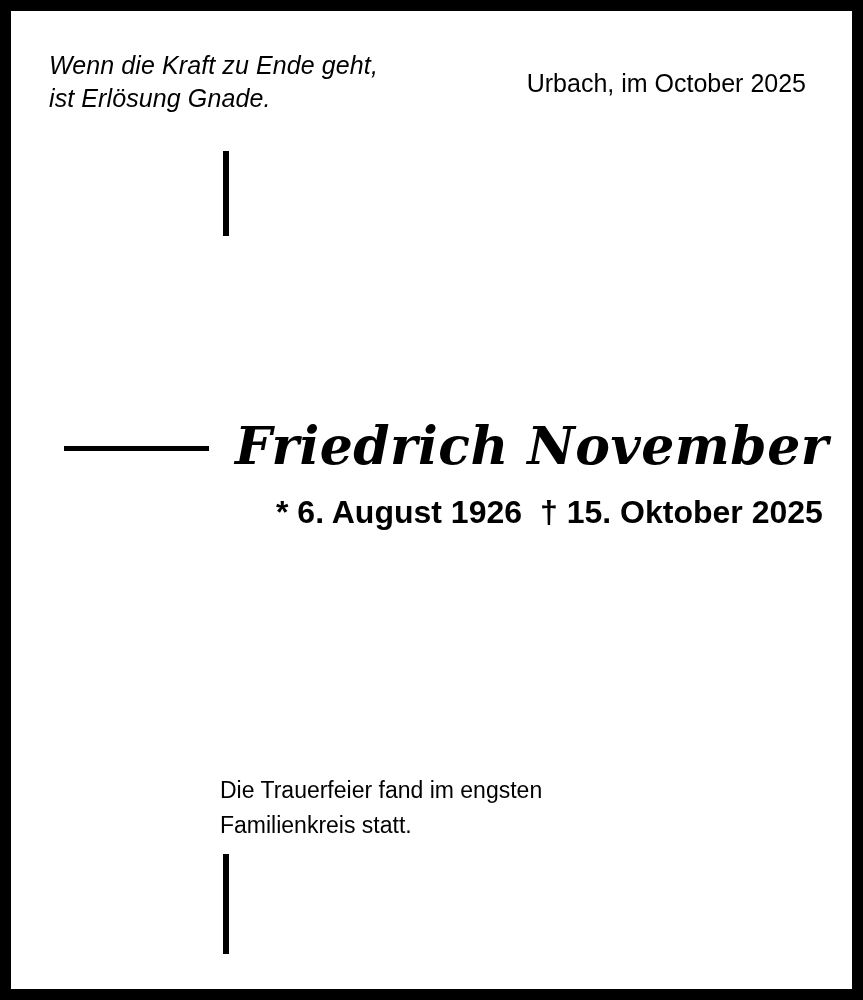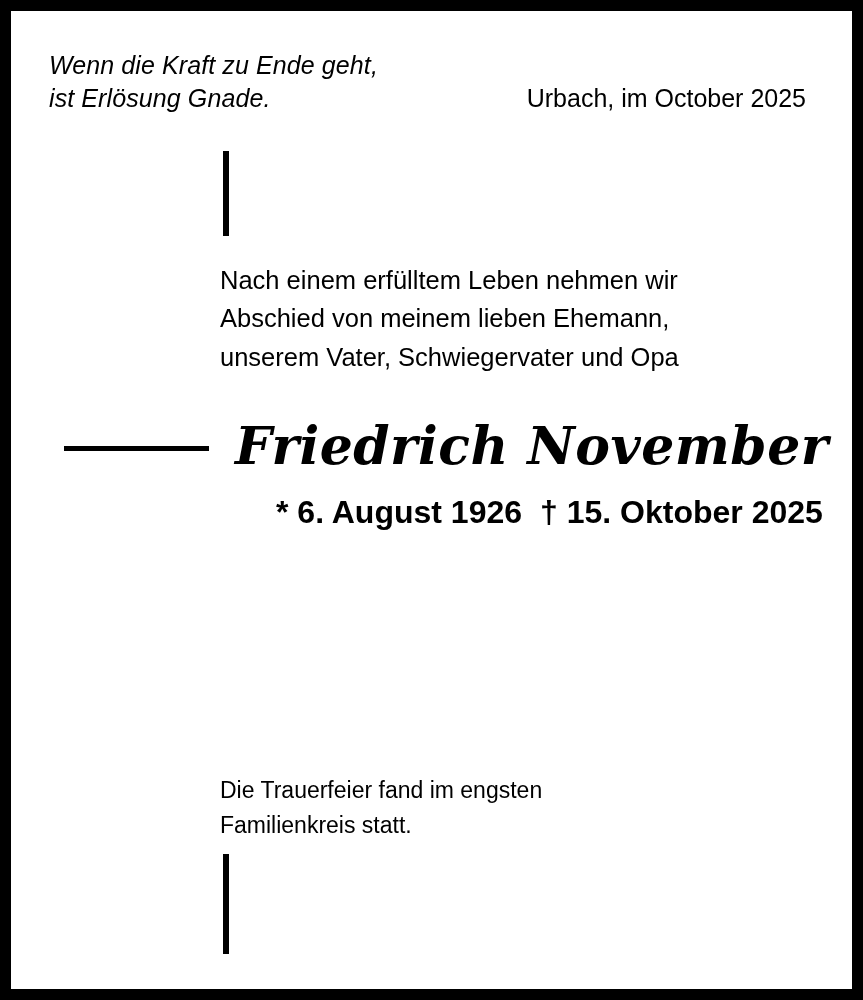--- a/index.html
+++ b/index.html
@@ -36,7 +36,7 @@
   .top-row {
     display: flex;
     justify-content: space-between;
-    align-items: flex-end;
+    align-items: center;
     padding: 38px 38px 0 38px;
   }
   .verse {

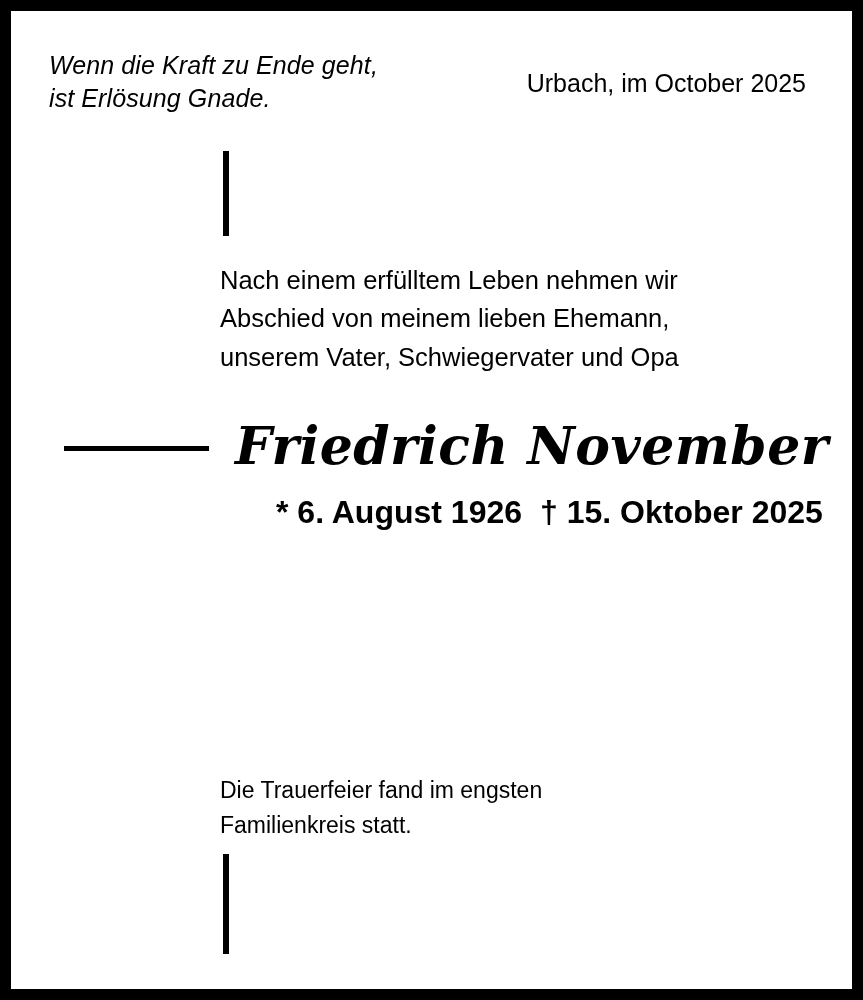--- a/index.html
+++ b/index.html
@@ -144,9 +144,6 @@
 
     <div class="rule-vertical-top"></div>
 
-    <div class="intro">Nach einem erfülltem Leben nehmen wir
-Abschied von meinem lieben Ehemann,
-unserem Vater, Schwiegervater und Opa</div>
 
     <div class="rule-horizontal"></div>
 

